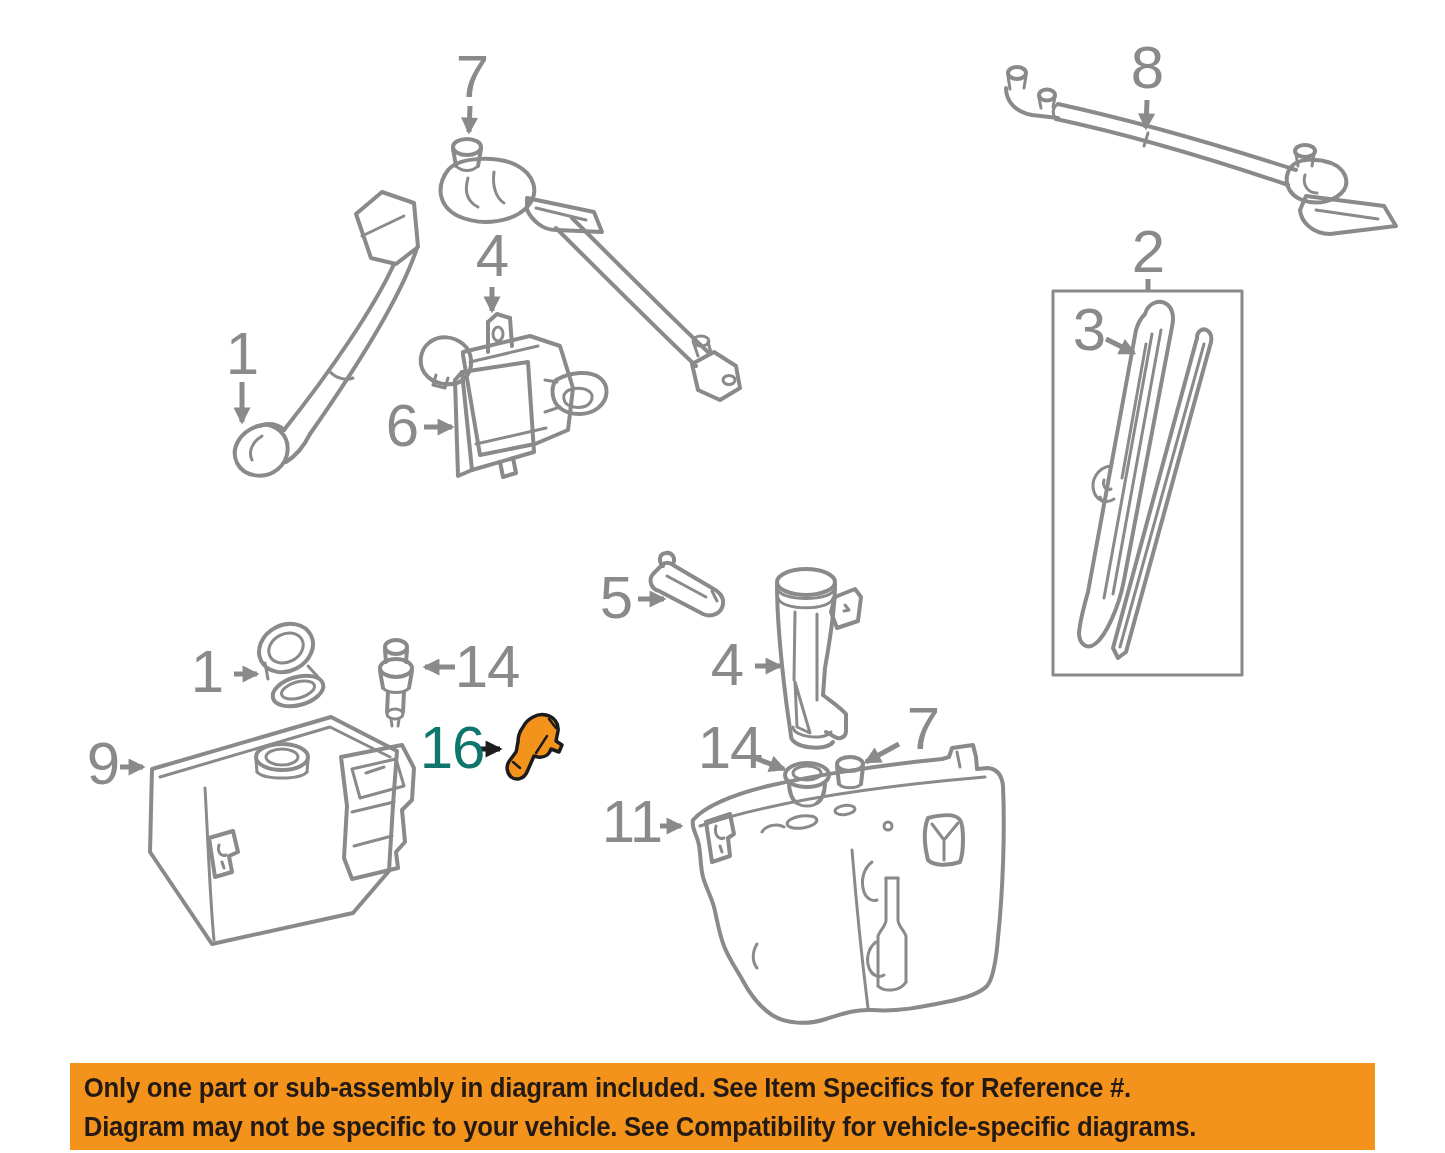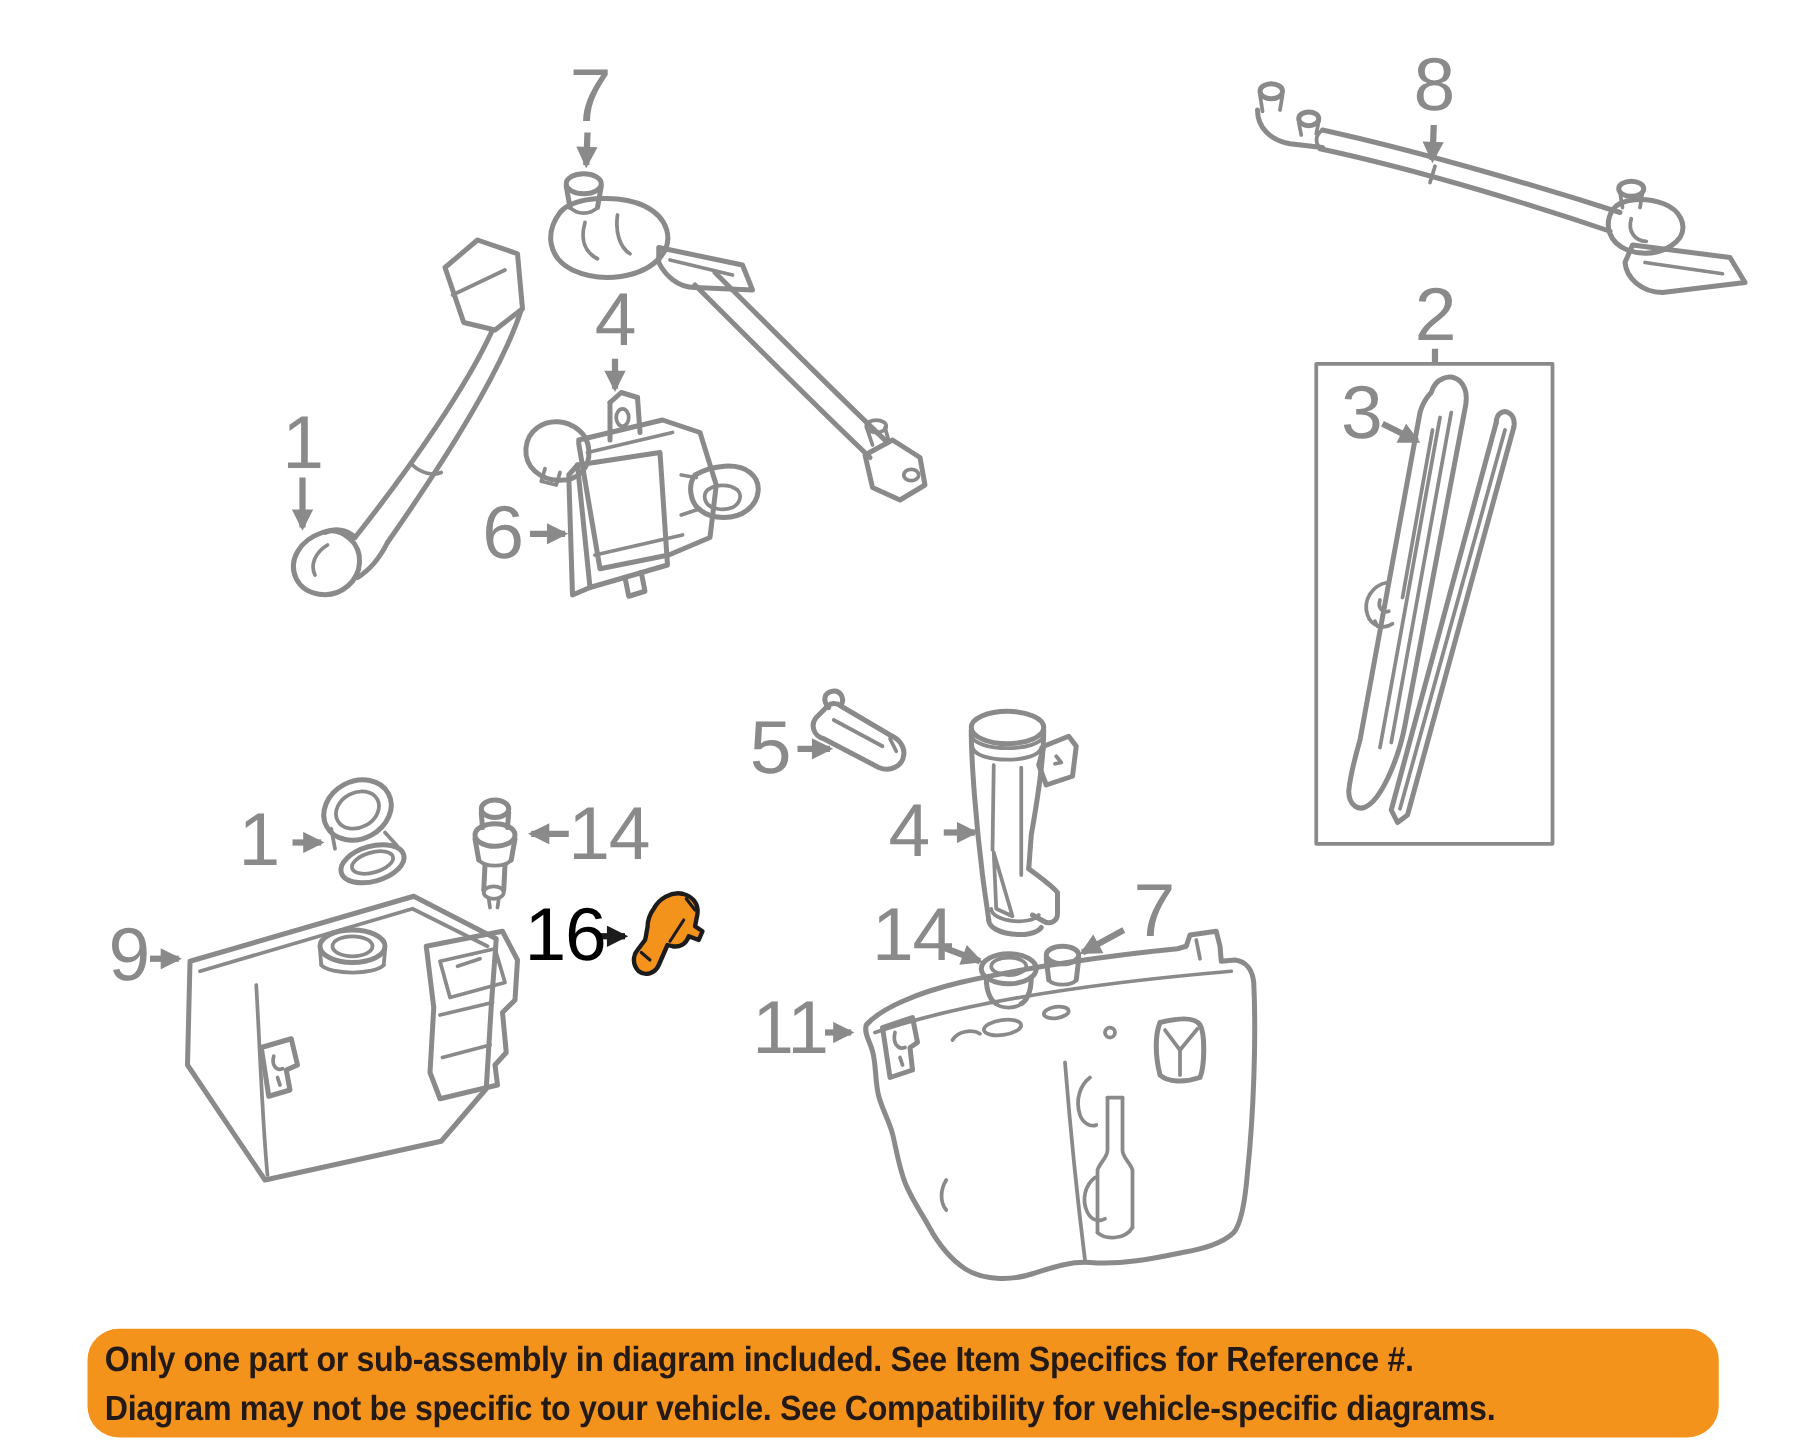--- a/index.html
+++ b/index.html
@@ -21,7 +21,7 @@
     font-size:60px;line-height:1;color:#8a8a8a;letter-spacing:-1px;
     user-select:none;white-space:nowrap;
   }
-  .callout--dark{color:#000000;}
+  .callout--dark{color:#0f766e;}
   
   .banner{
     position:absolute;left:70px;top:1063px;width:1305px;height:87px;

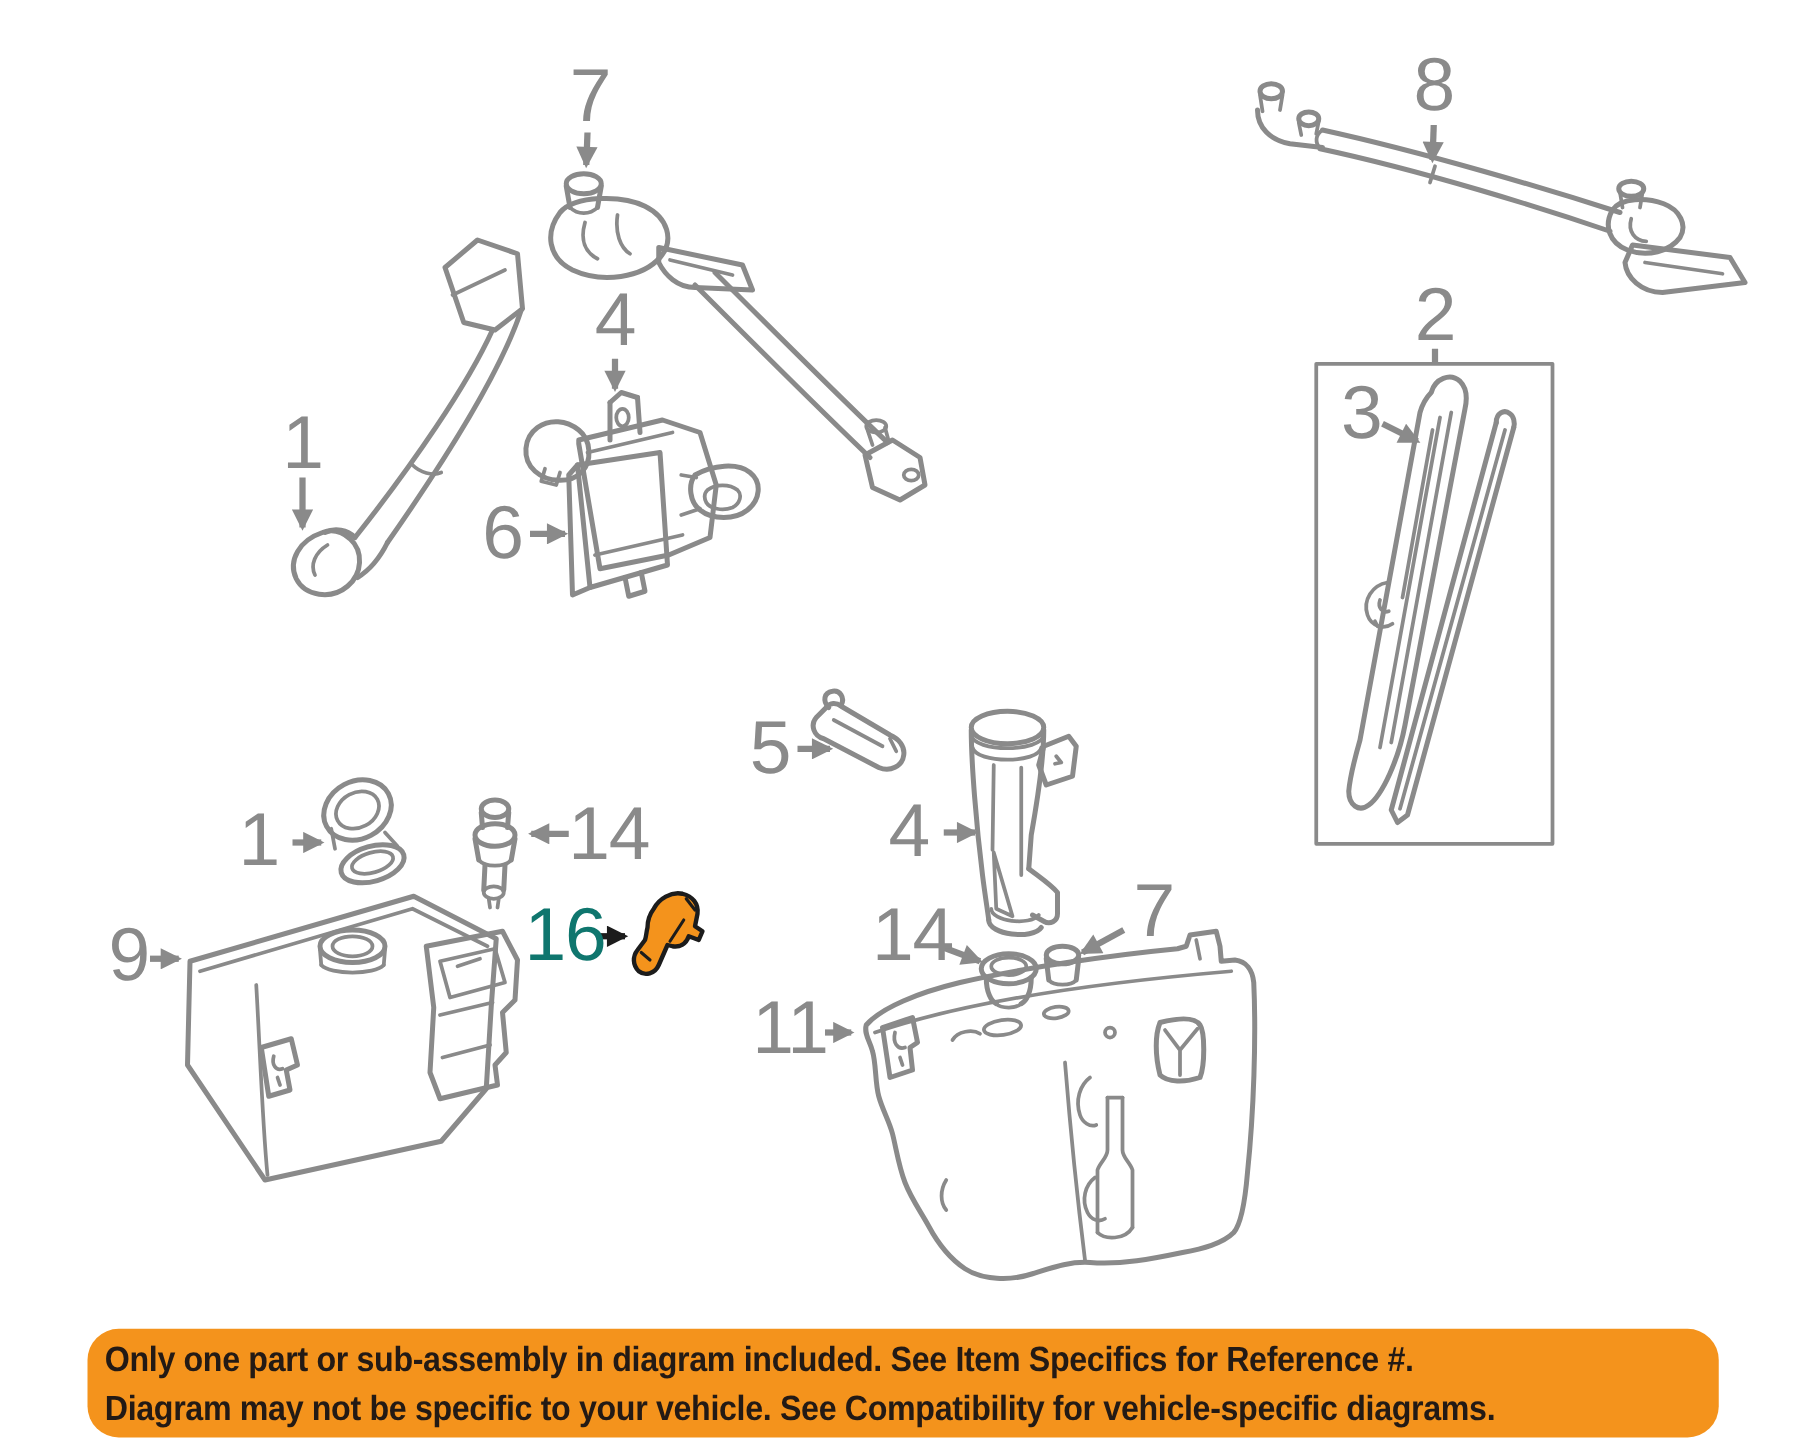--- a/index.html
+++ b/index.html
@@ -25,7 +25,7 @@
   
   .banner{
     position:absolute;left:70px;top:1063px;width:1305px;height:87px;
-    background:#f4931c;overflow:hidden;border-radius:25px;
+    background:#f4931c;overflow:hidden;
   }
   .banner-text{
     padding:5px 0 0 15px;

